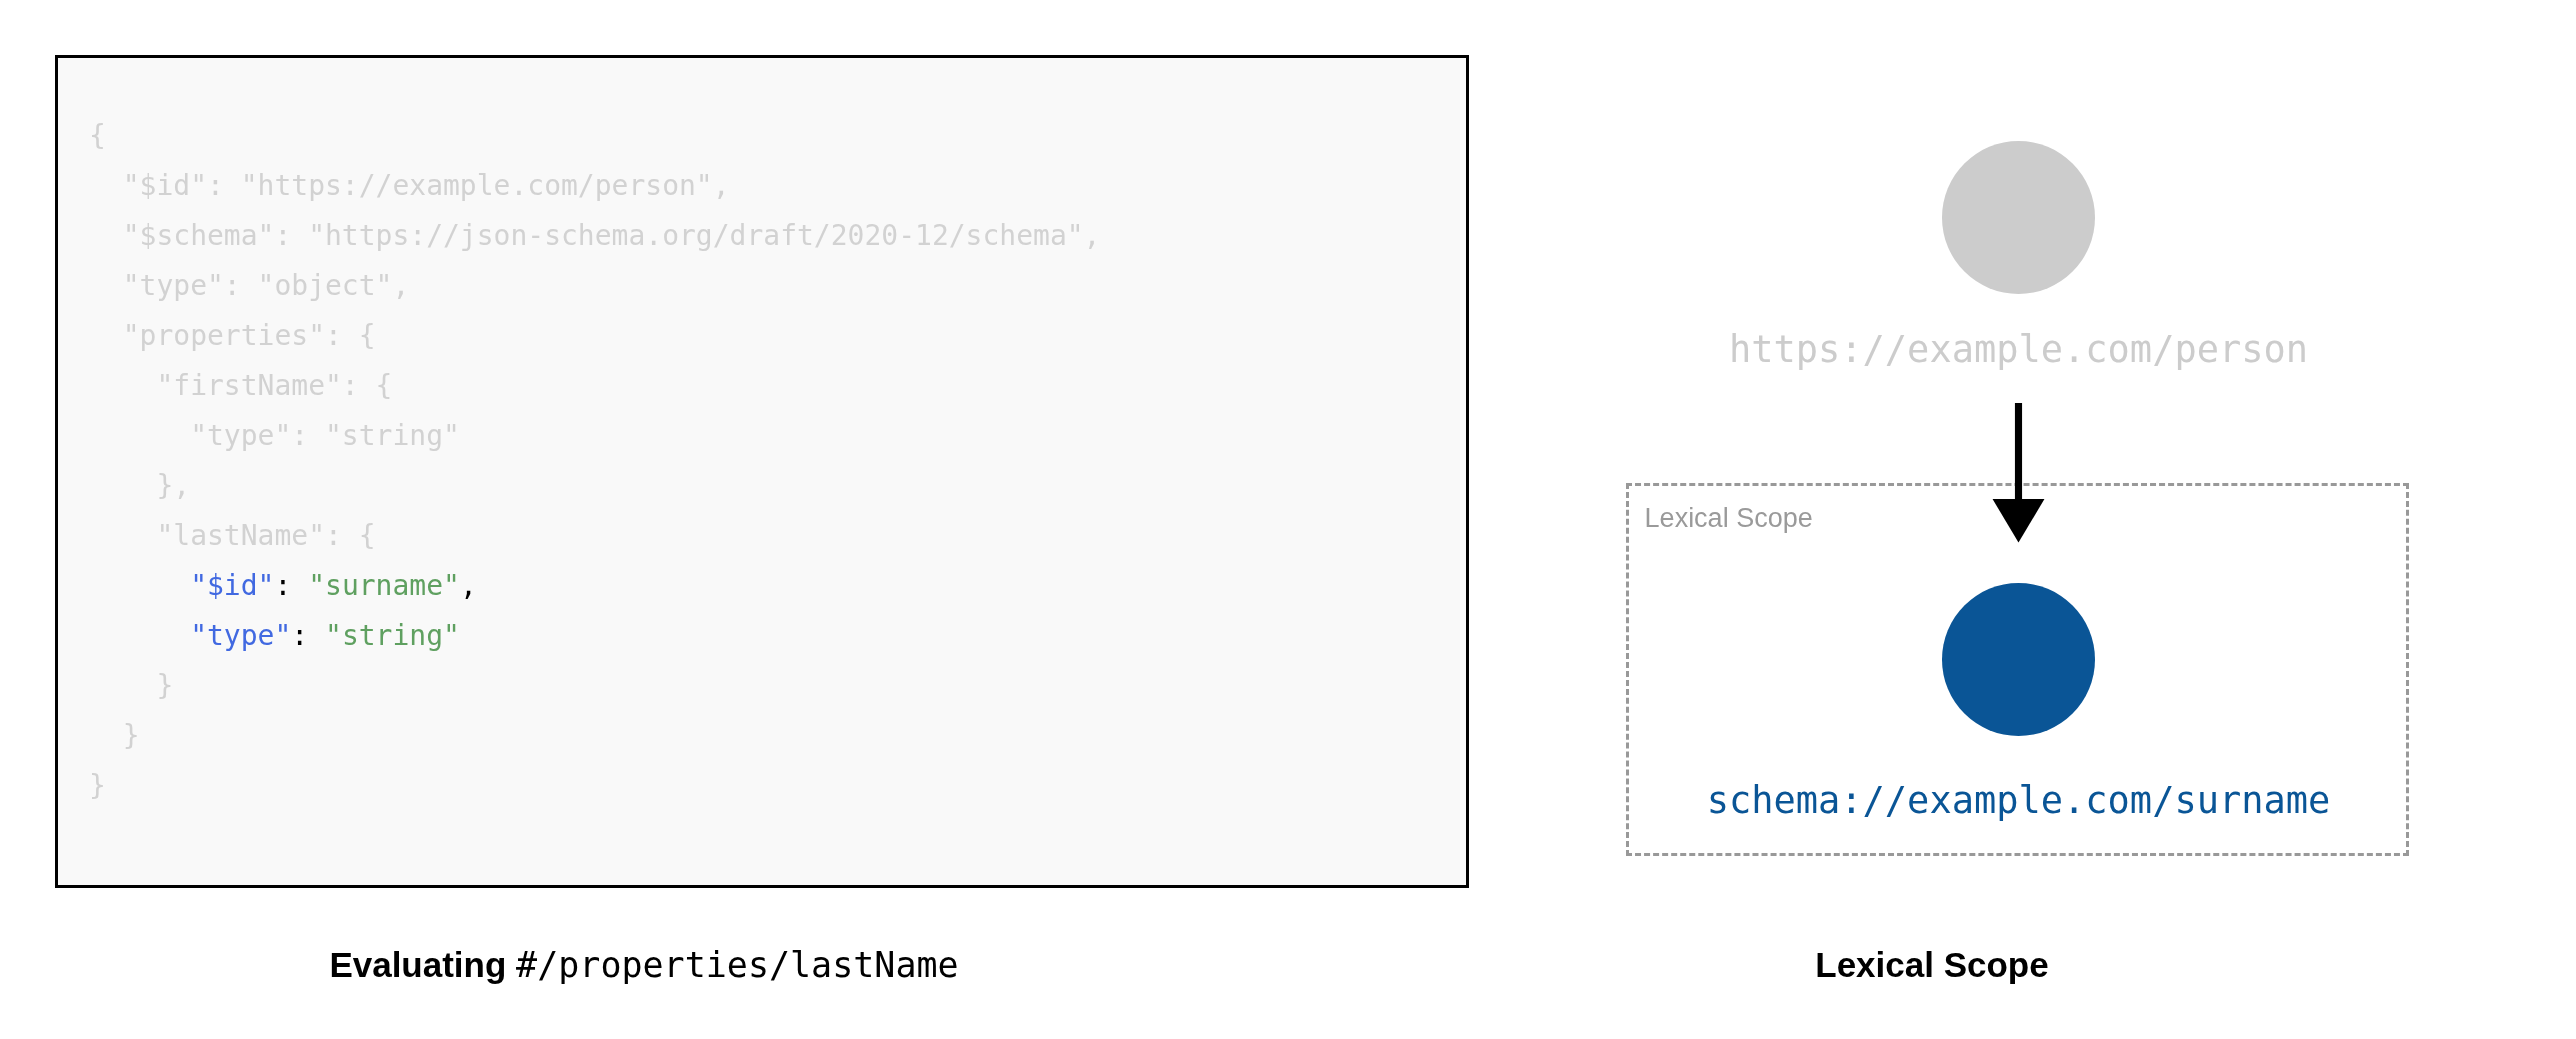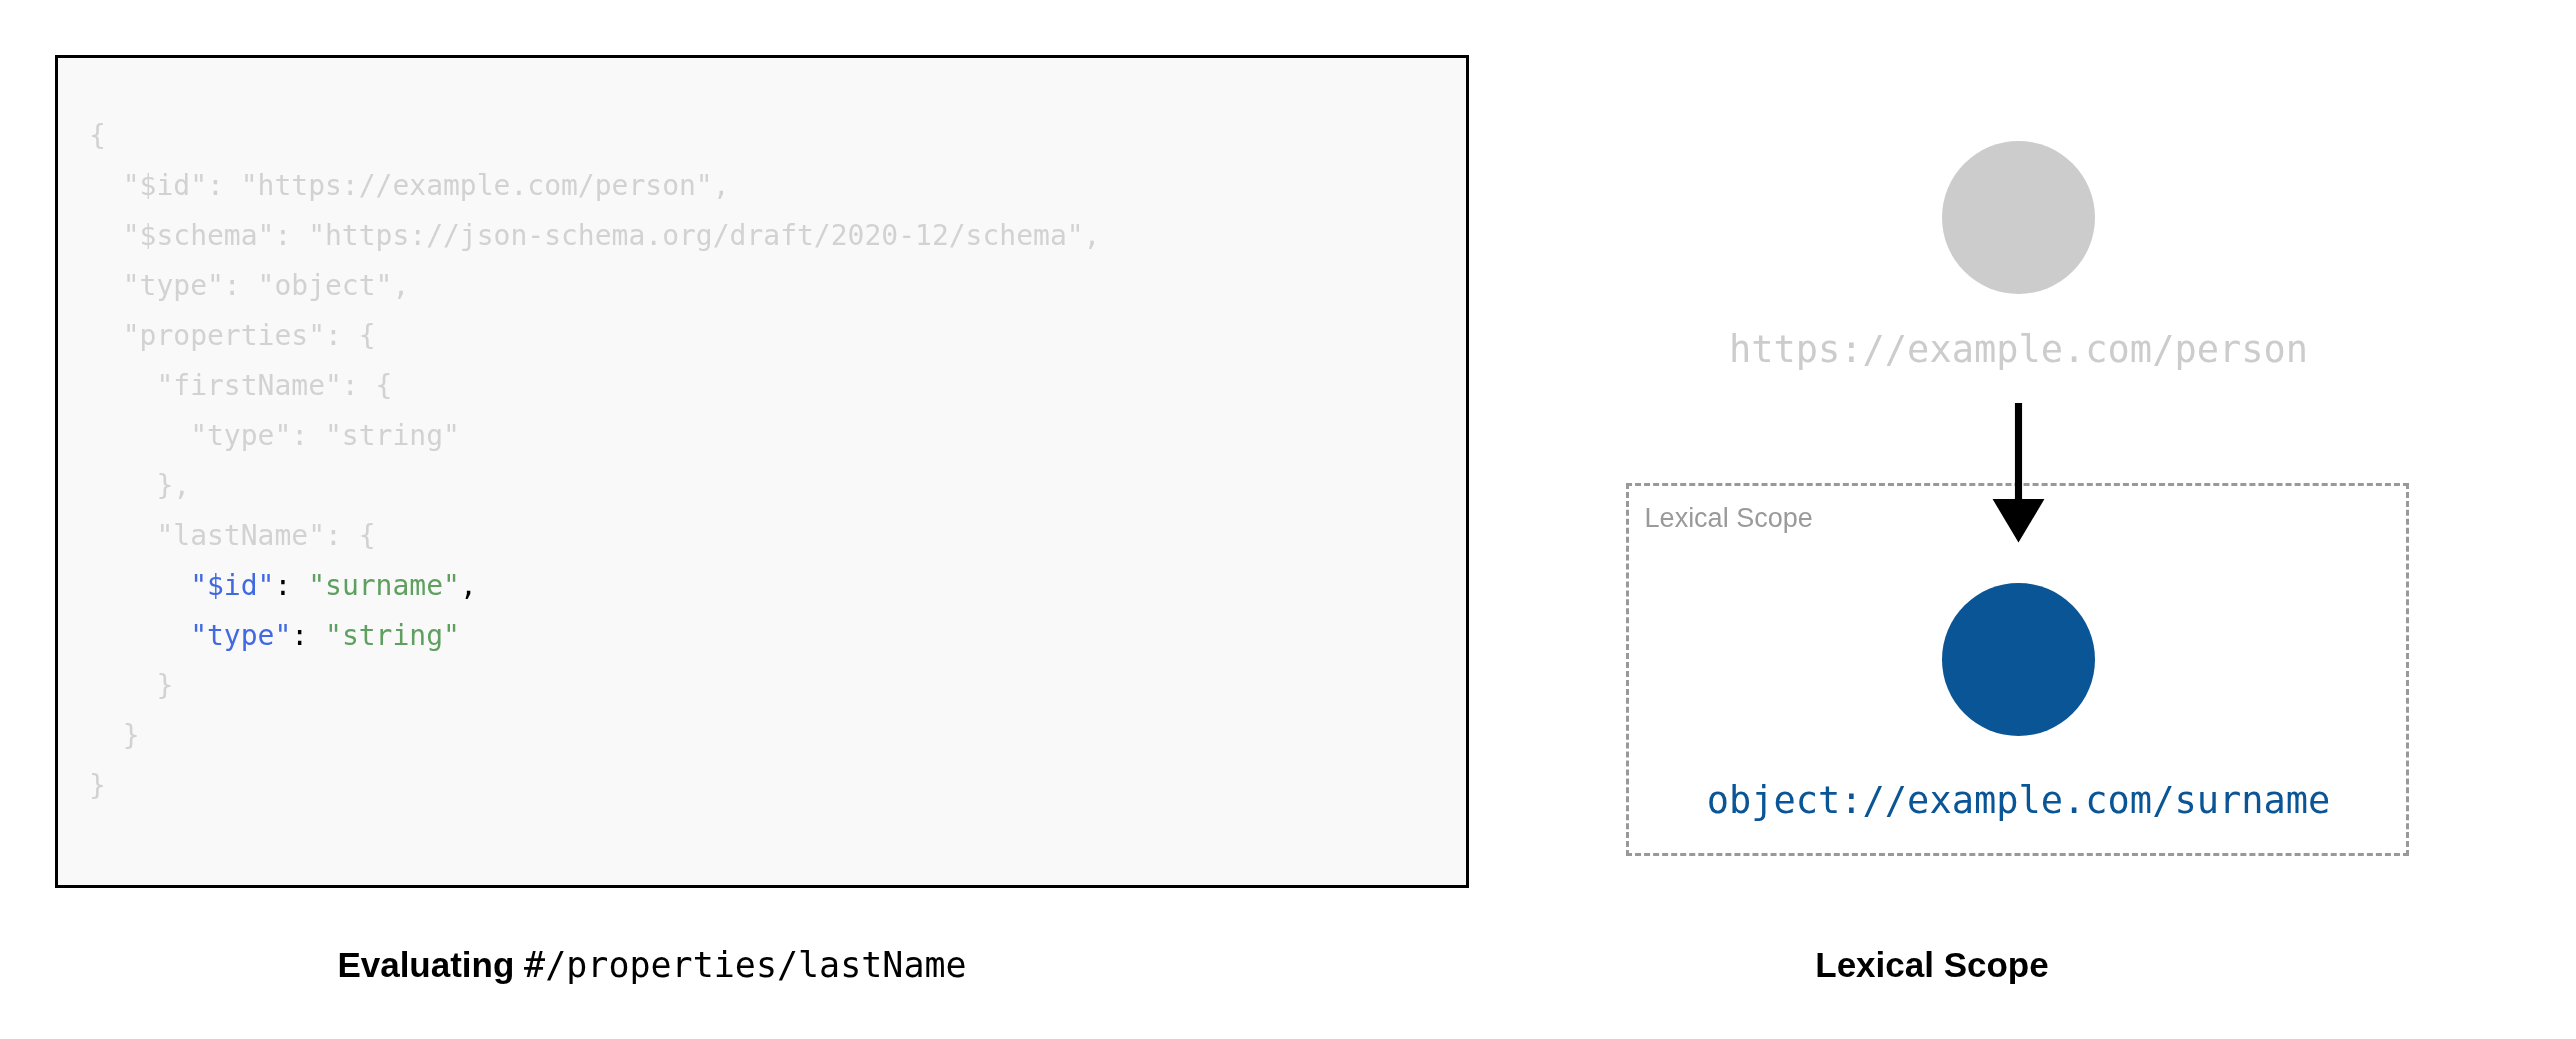--- a/index.html
+++ b/index.html
@@ -189,7 +189,7 @@
   </div>
 
   <div id="inner-node-circle" class="node-circle"></div>
-  <div id="inner-node-label" class="node-label">object://example.com/surname</div>
+  <div id="inner-node-label" class="node-label">schema://example.com/surname</div>
 
   <div id="right-caption">Lexical Scope</div>
 

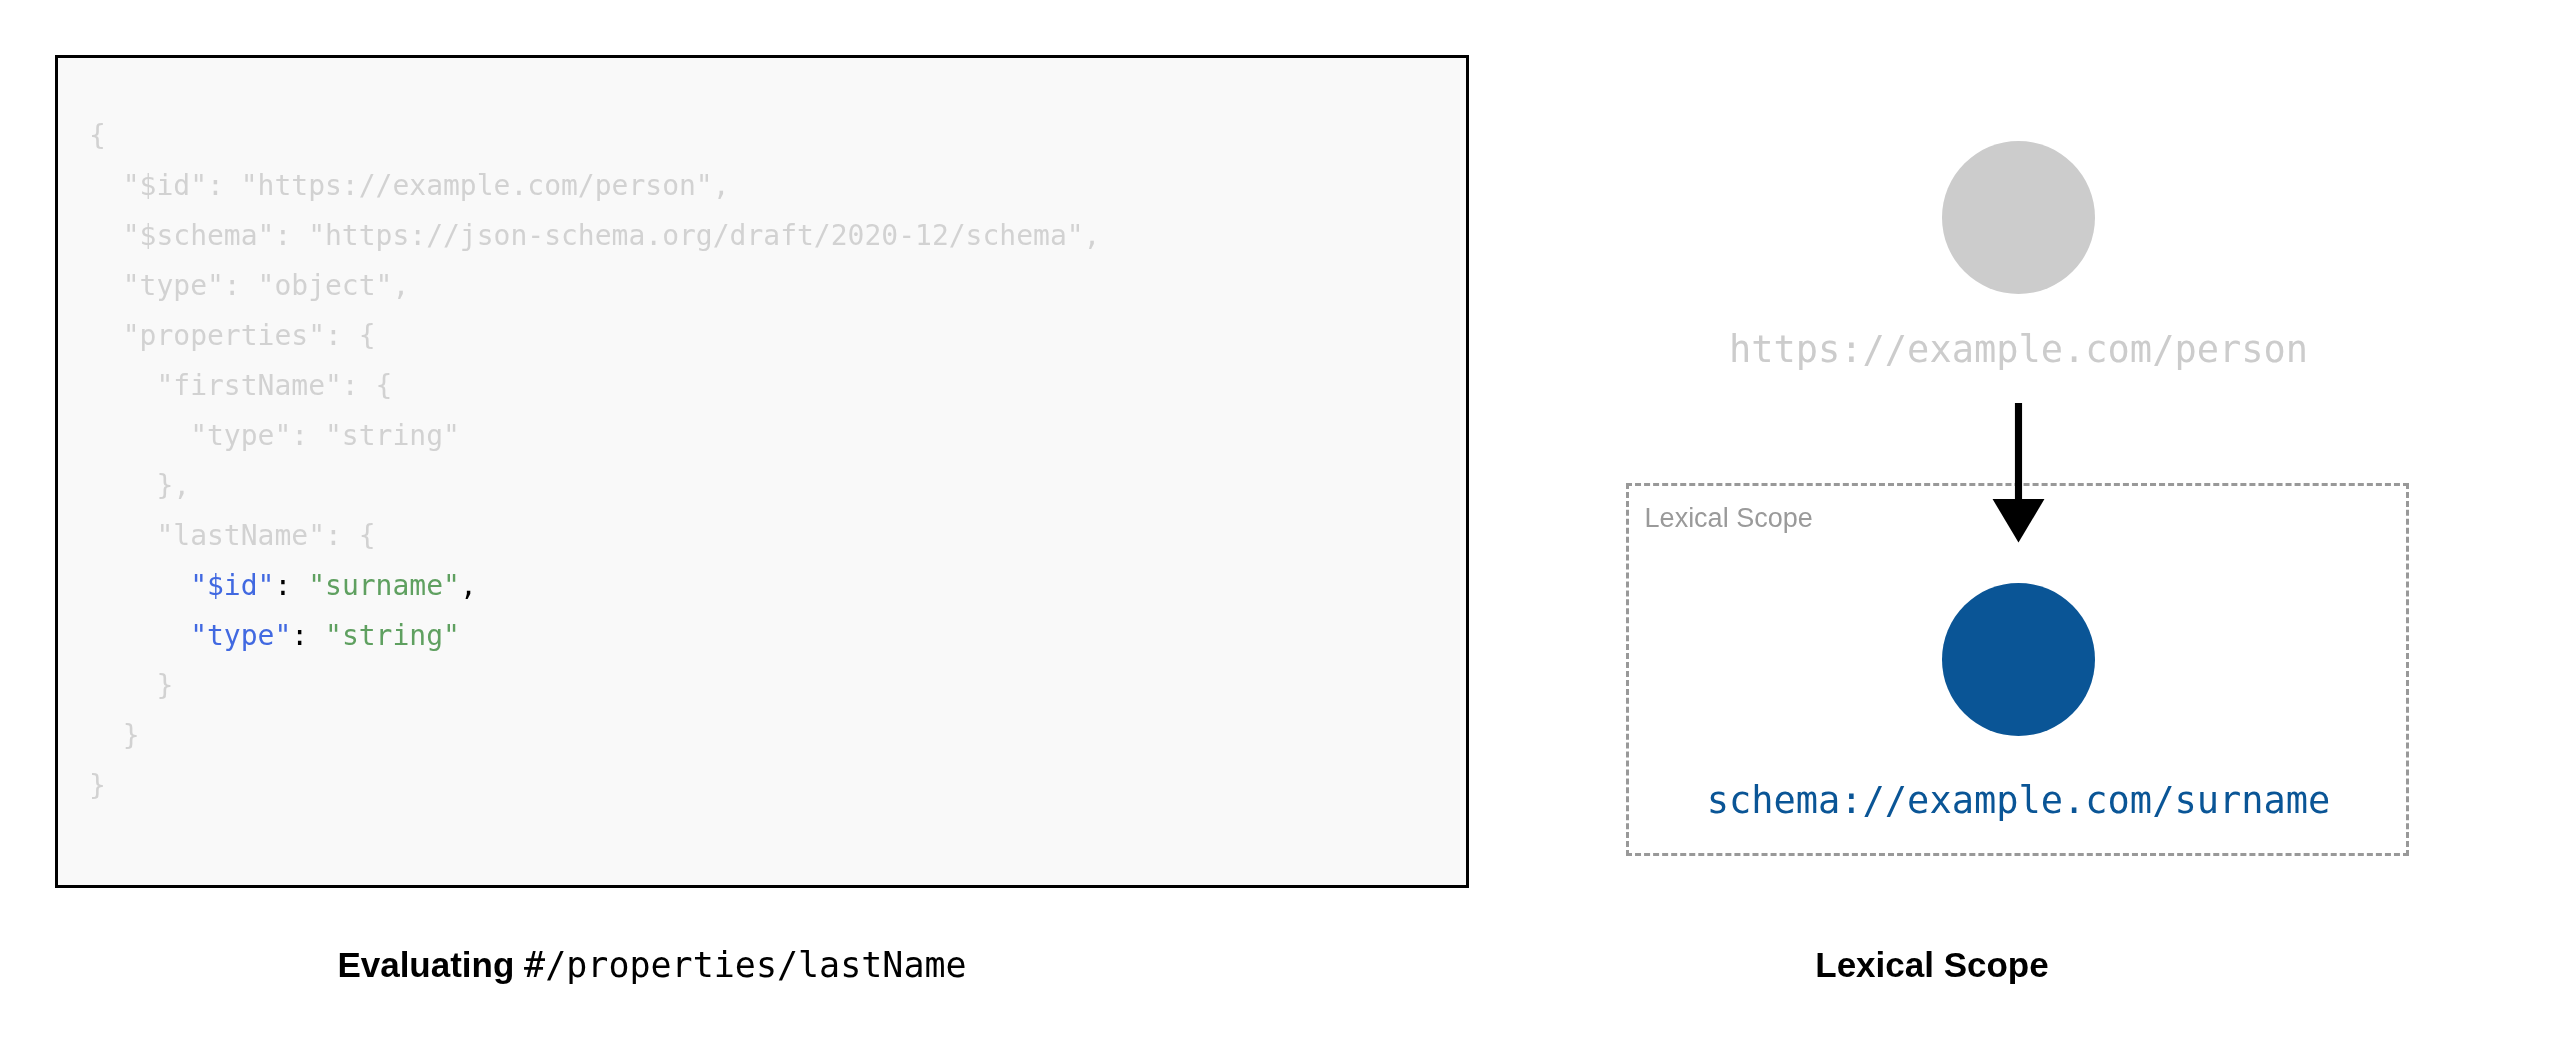--- a/index.html
+++ b/index.html
@@ -60,7 +60,6 @@
     font-size: 35px;
     color: #000000;
     white-space: nowrap;
-    padding-left: 8px;
   }
   #left-caption .cap-bold {
     font-family: "Liberation Sans", sans-serif;

